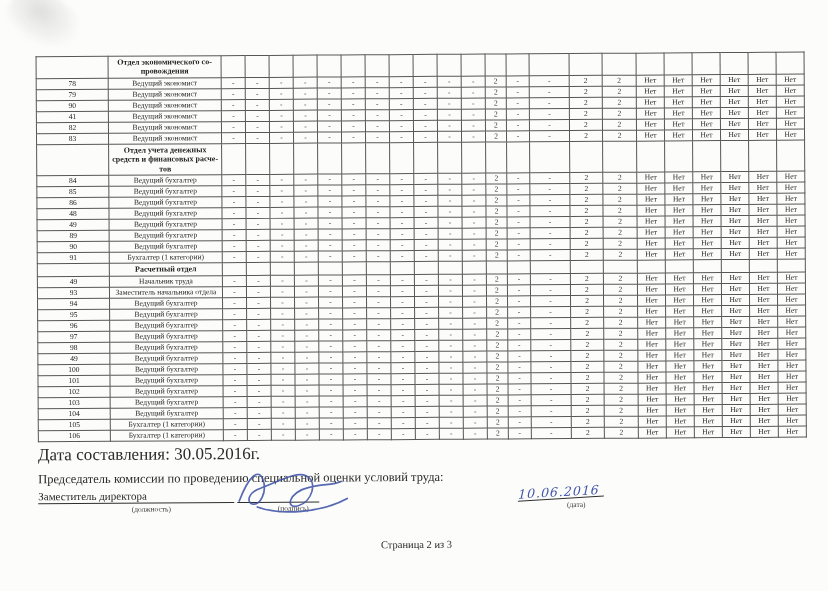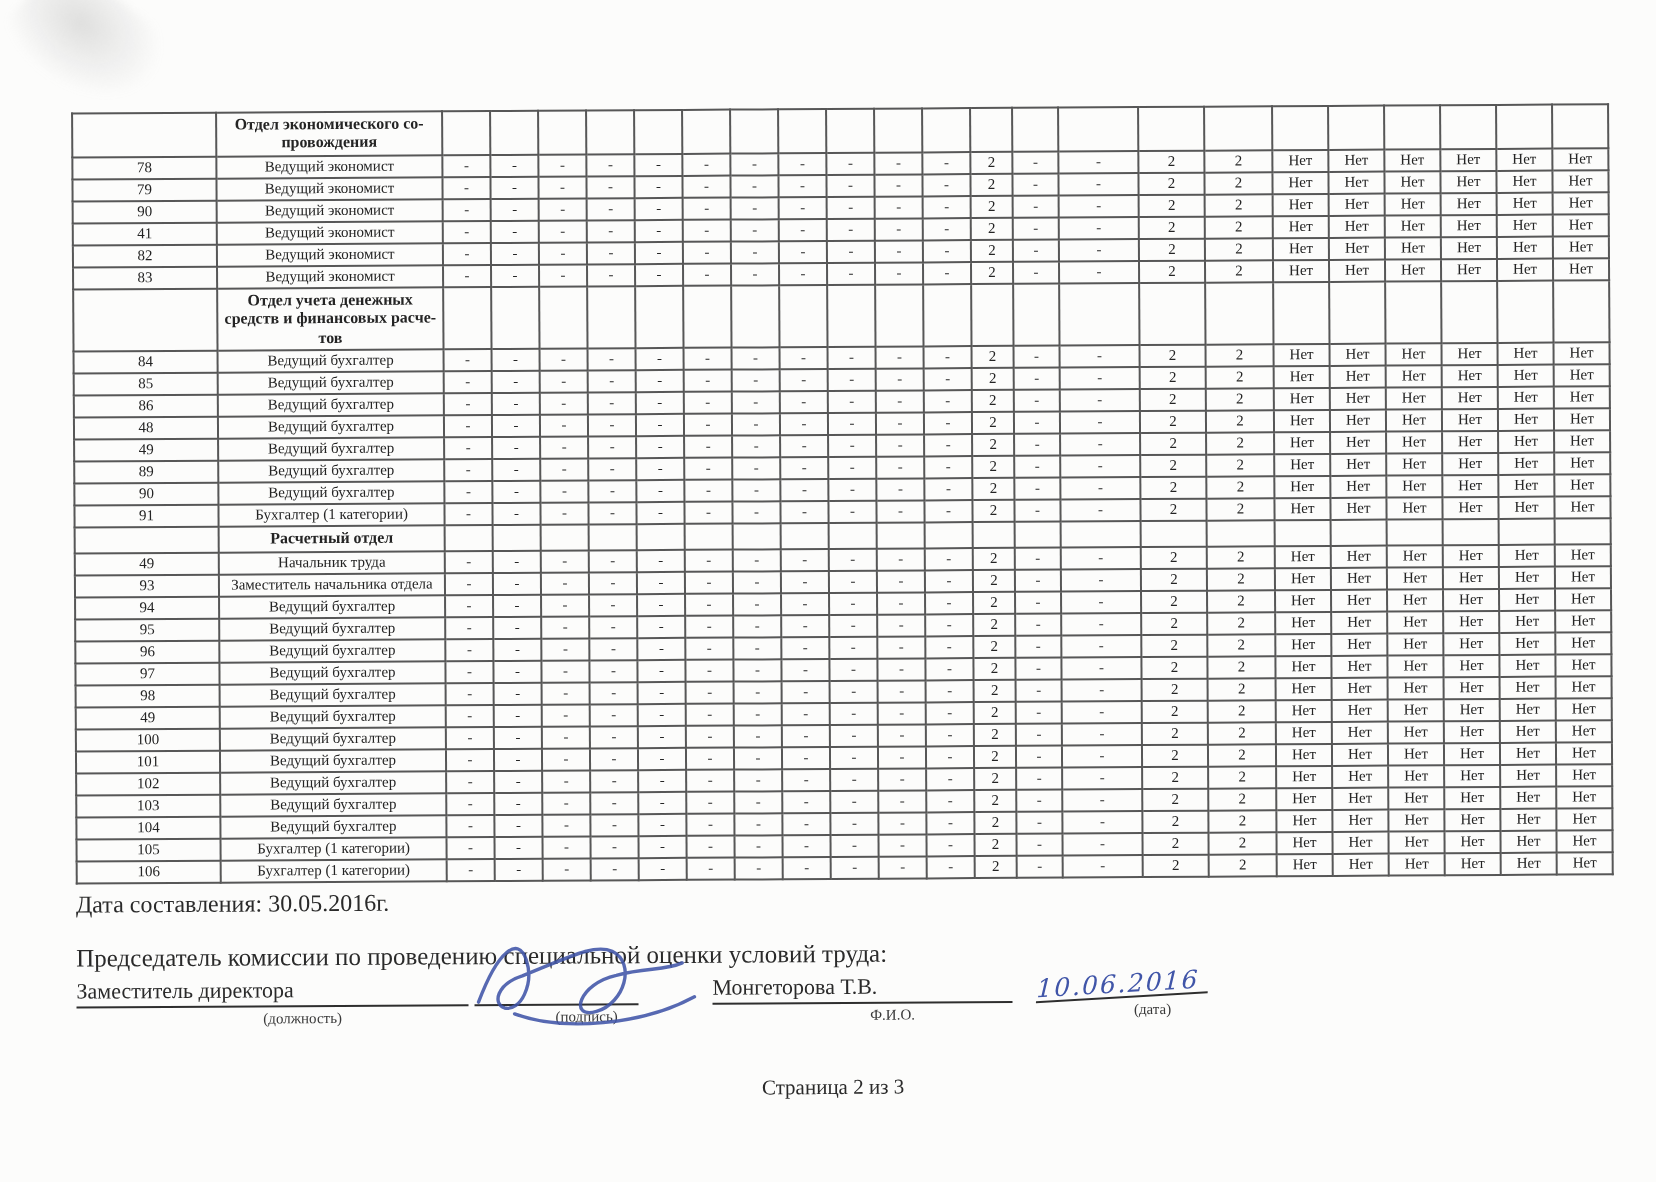--- a/index.html
+++ b/index.html
@@ -36,7 +36,7 @@
   col.col-n{width:28px;}
   
   .abs{position:absolute;}
-  .date-line{left:37px;top:443px;font-size:12px;}
+  .date-line{left:37px;top:443px;font-size:17px;}
   .chairman{left:37px;top:470px;font-size:12.5px;}
   .sig-block{display:flex;flex-direction:column;align-items:center;}
   .sig-text{font-size:11px;height:13px;line-height:13px;white-space:nowrap;}

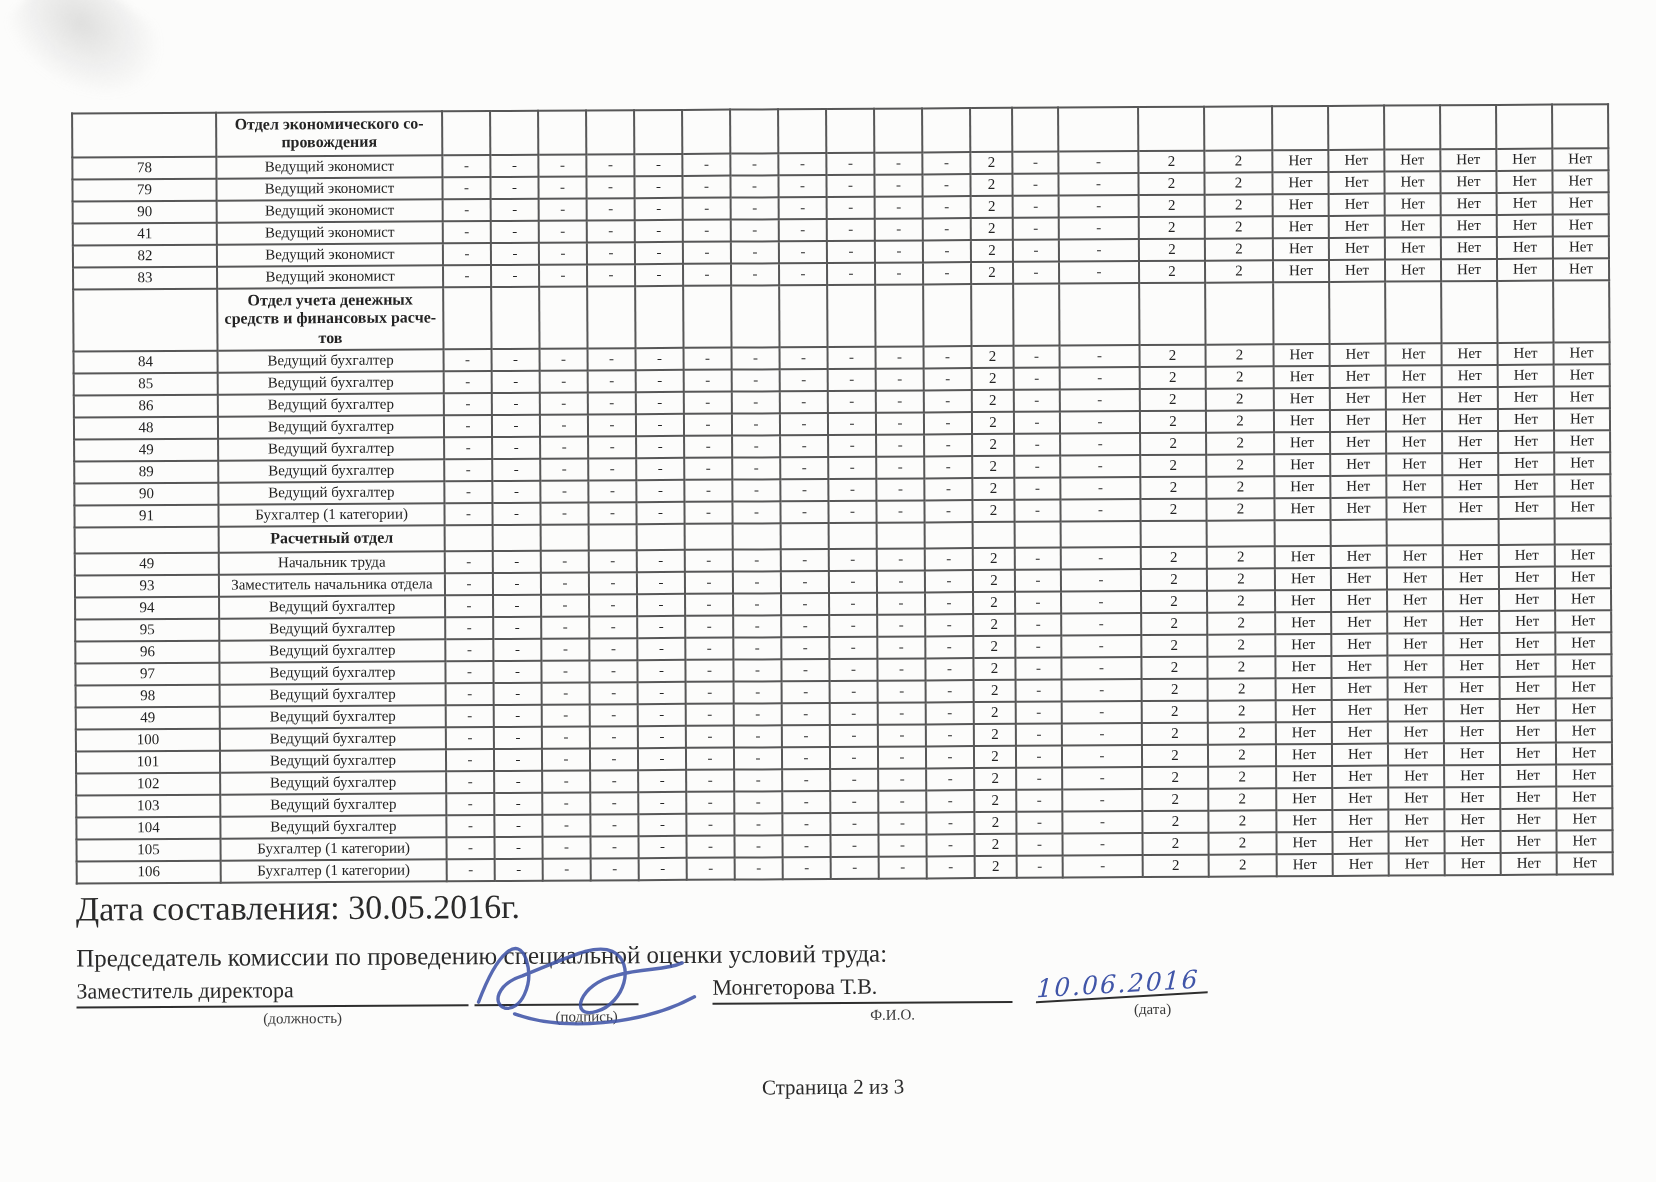--- a/index.html
+++ b/index.html
@@ -944,10 +944,6 @@
     </g>
   </svg>
 
-  <div class="abs sig-block b-name">
-    <div class="sig-text sig-underline">Монгеторова Т.В.</div>
-    <div class="sig-caption">Ф.И.О.</div>
-  </div>
 
   <div class="abs sig-block b-date">
     <div class="sig-text sig-underline handwriting" style="color:#4055a8">10.06.2016</div>

